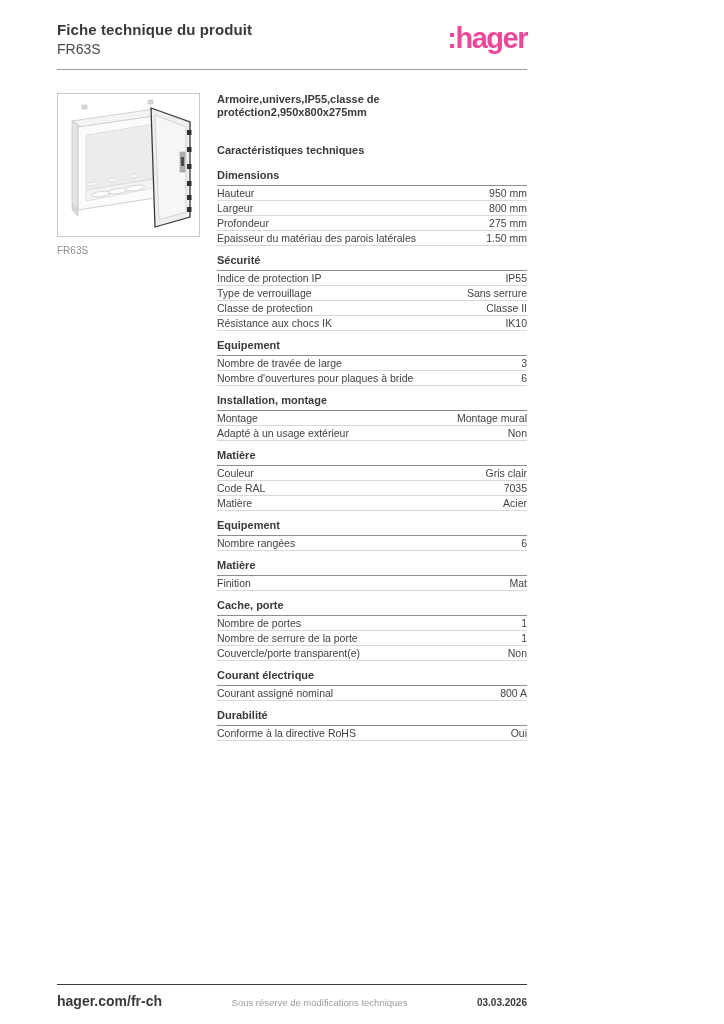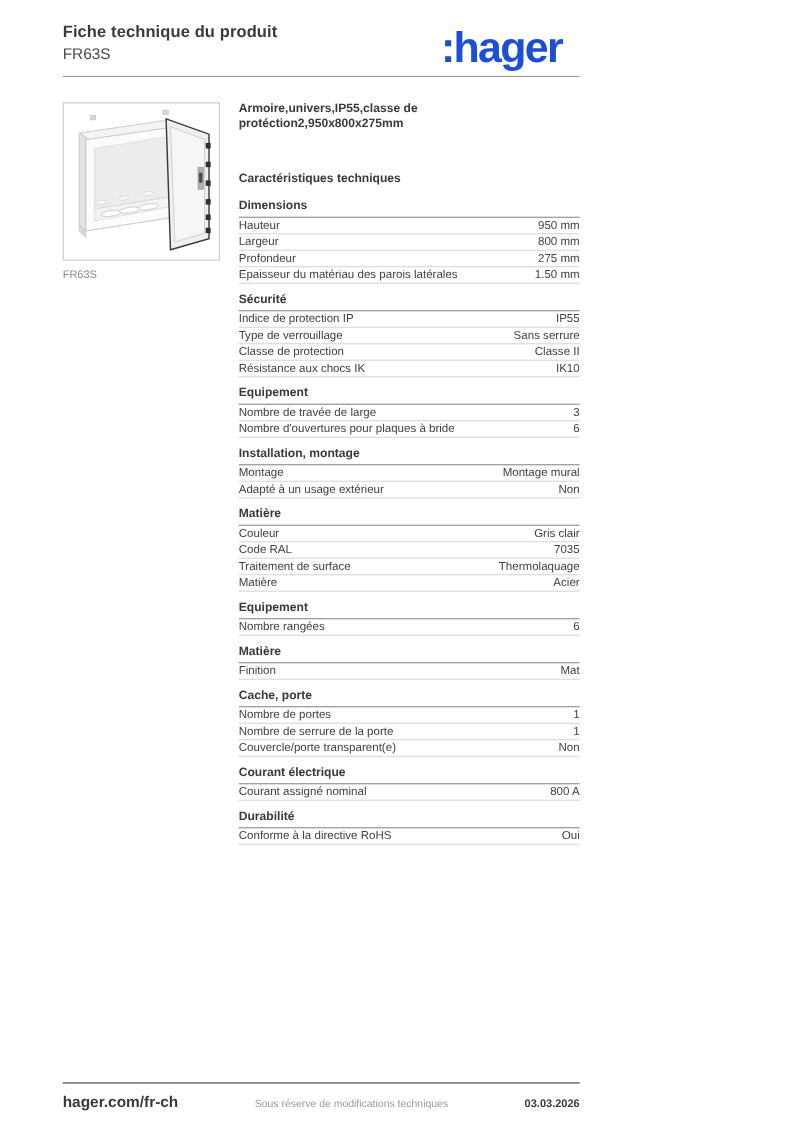--- a/index.html
+++ b/index.html
@@ -17,9 +17,9 @@
   .doc-title { padding-top:21px; font-size:15px; font-weight:bold; color:#3a3a3a; letter-spacing:.1px; }
   .doc-subtitle { margin-top:3px; font-size:14px; color:#4a4a4a; }
   .brand-logo {
-    position:absolute; right:16px; top:22px;
-    font-size:39px; font-weight:bold; letter-spacing:-1.5px;
-    color:#1d4ed8;
+    position:absolute; right:0; top:22px;
+    font-size:29px; font-weight:bold; letter-spacing:-1.5px;
+    color:#ec4899;
   }
   
   .main { display:flex; margin:23px 57px 0 57px; }

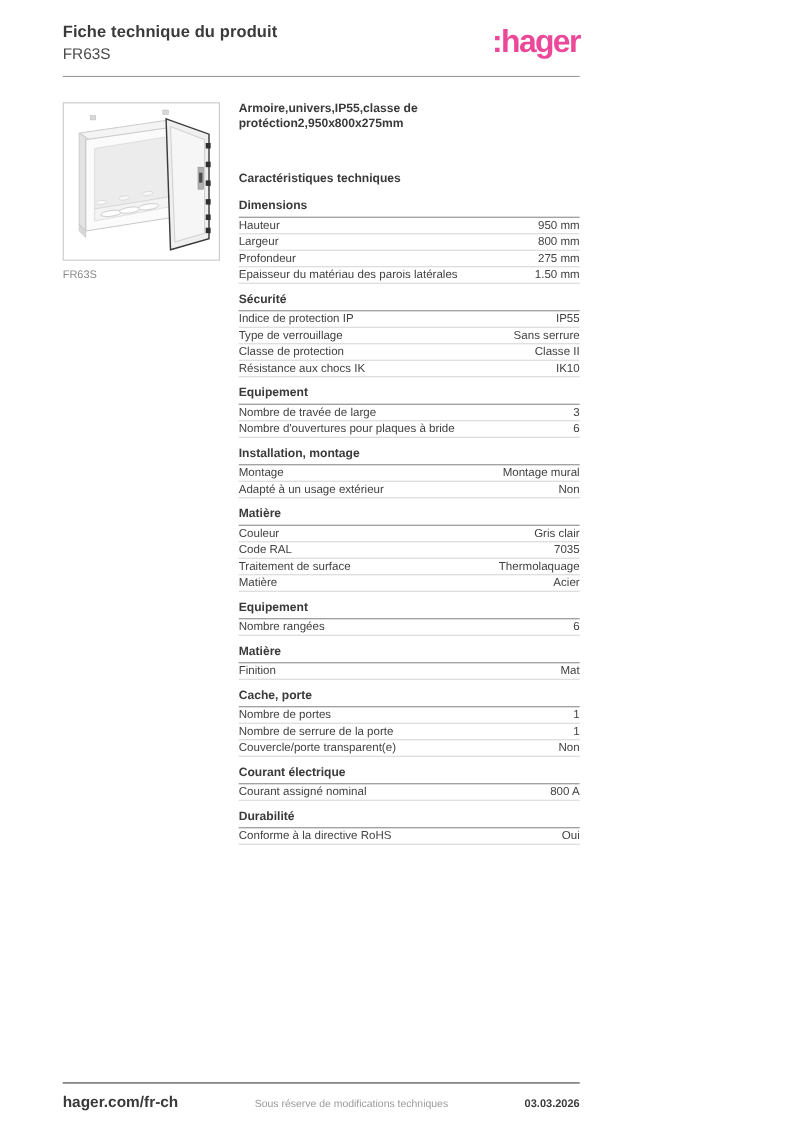--- a/index.html
+++ b/index.html
@@ -30,7 +30,7 @@
   .figure-caption { margin-top:8px; font-size:10px; color:#8c8c8c; }
   .specs-col { flex:1; min-width:0; }
   .product-title { font-size:11px; font-weight:bold; color:#3a3a3a; line-height:13px; }
-  .characteristics-heading { margin-top:37px; font-size:11px; font-weight:bold; color:#3a3a3a; }
+  .characteristics-heading { margin-top:25px; font-size:11px; font-weight:bold; color:#3a3a3a; }
   .sections { margin-top:13px; }
   
   .section { margin-bottom:8px; }

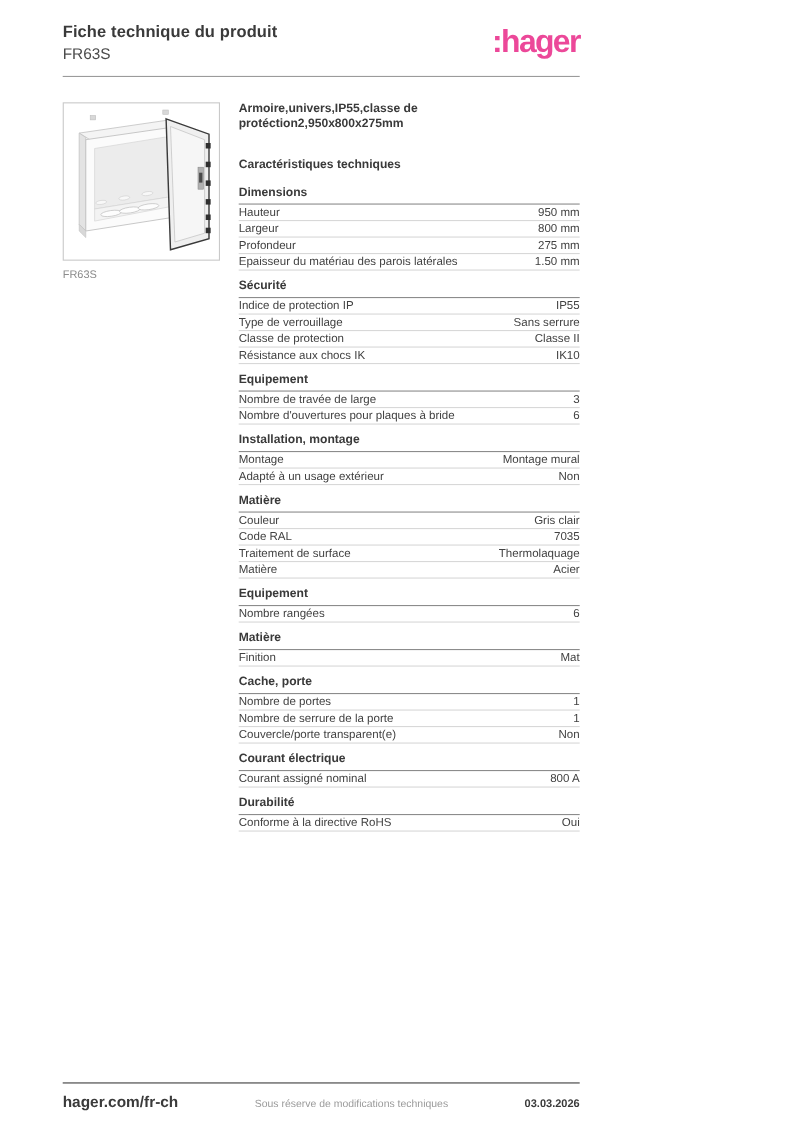--- a/index.html
+++ b/index.html
@@ -188,10 +188,6 @@
               <span class="spec-value">7035</span>
             </div>
             <div class="spec-row">
-              <span class="spec-label">Traitement de surface</span>
-              <span class="spec-value">Thermolaquage</span>
-            </div>
-            <div class="spec-row">
               <span class="spec-label">Matière</span>
               <span class="spec-value">Acier</span>
             </div>

